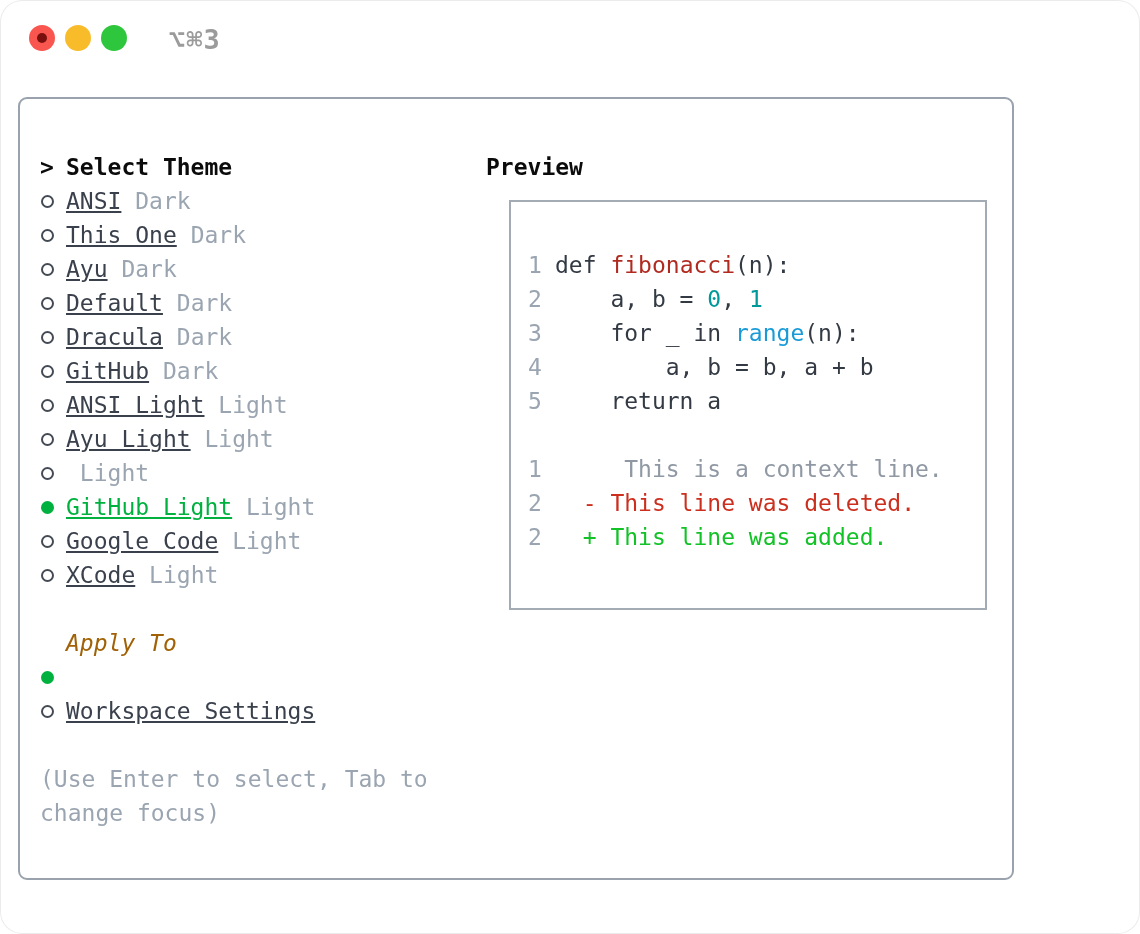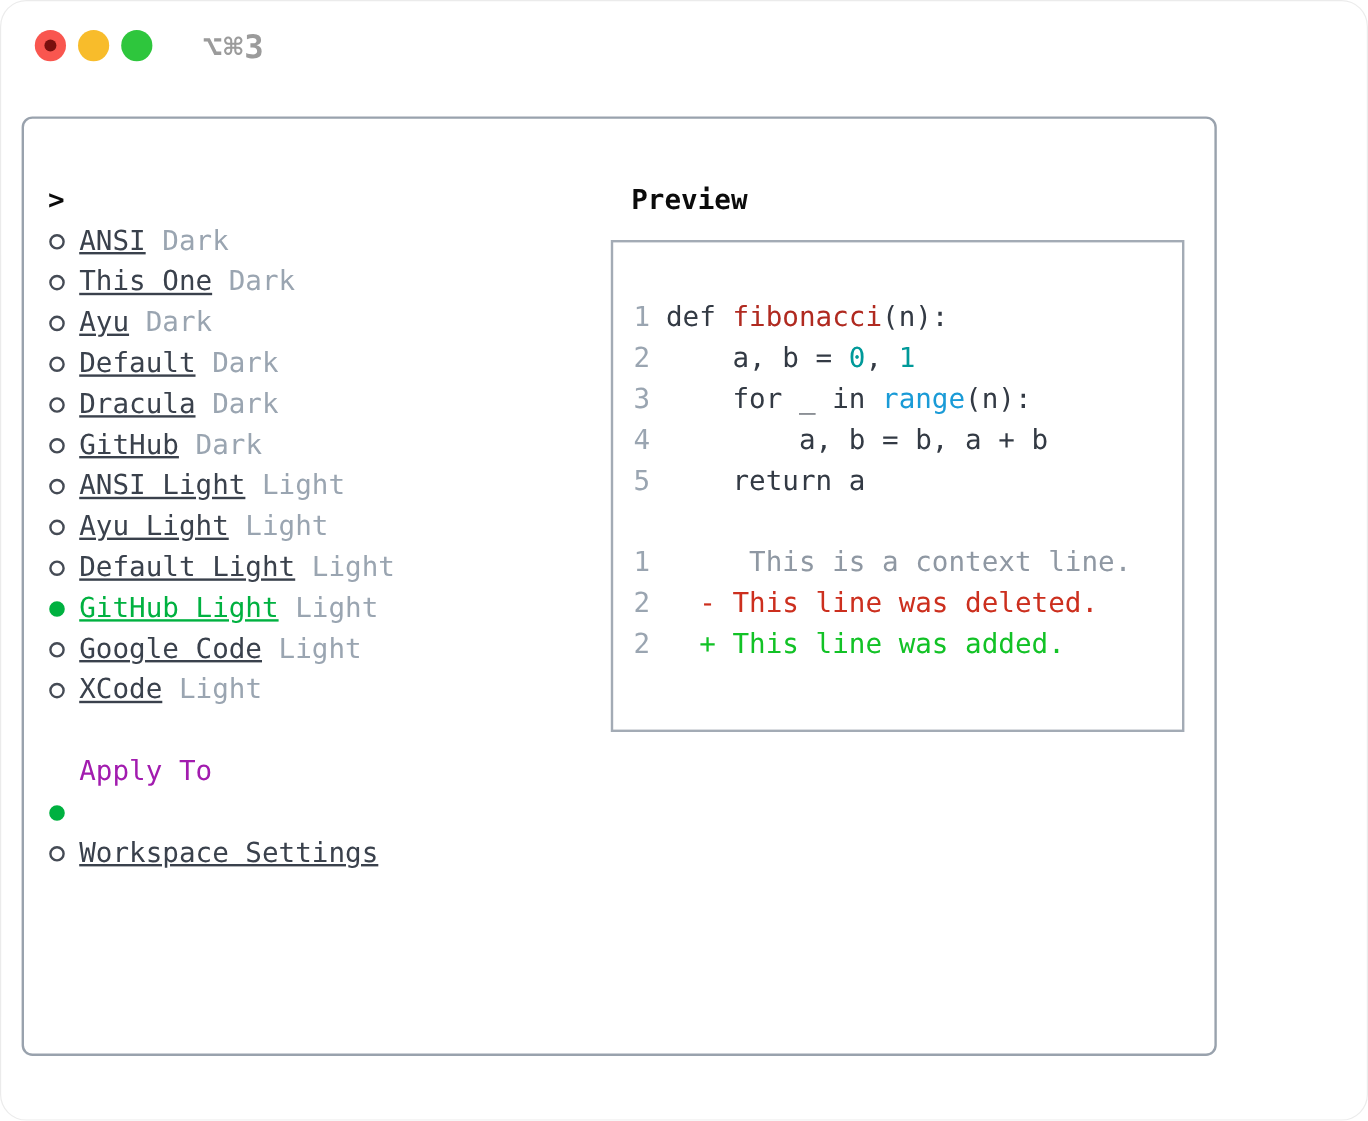--- a/index.html
+++ b/index.html
@@ -78,6 +78,7 @@
     <div class="left-col">
       <div class="row">
         <span class="bullet"><span class="cursor">&gt;</span></span>
+        <span class="heading">Select Theme</span>
       </div>
 
       <div id="theme-list">

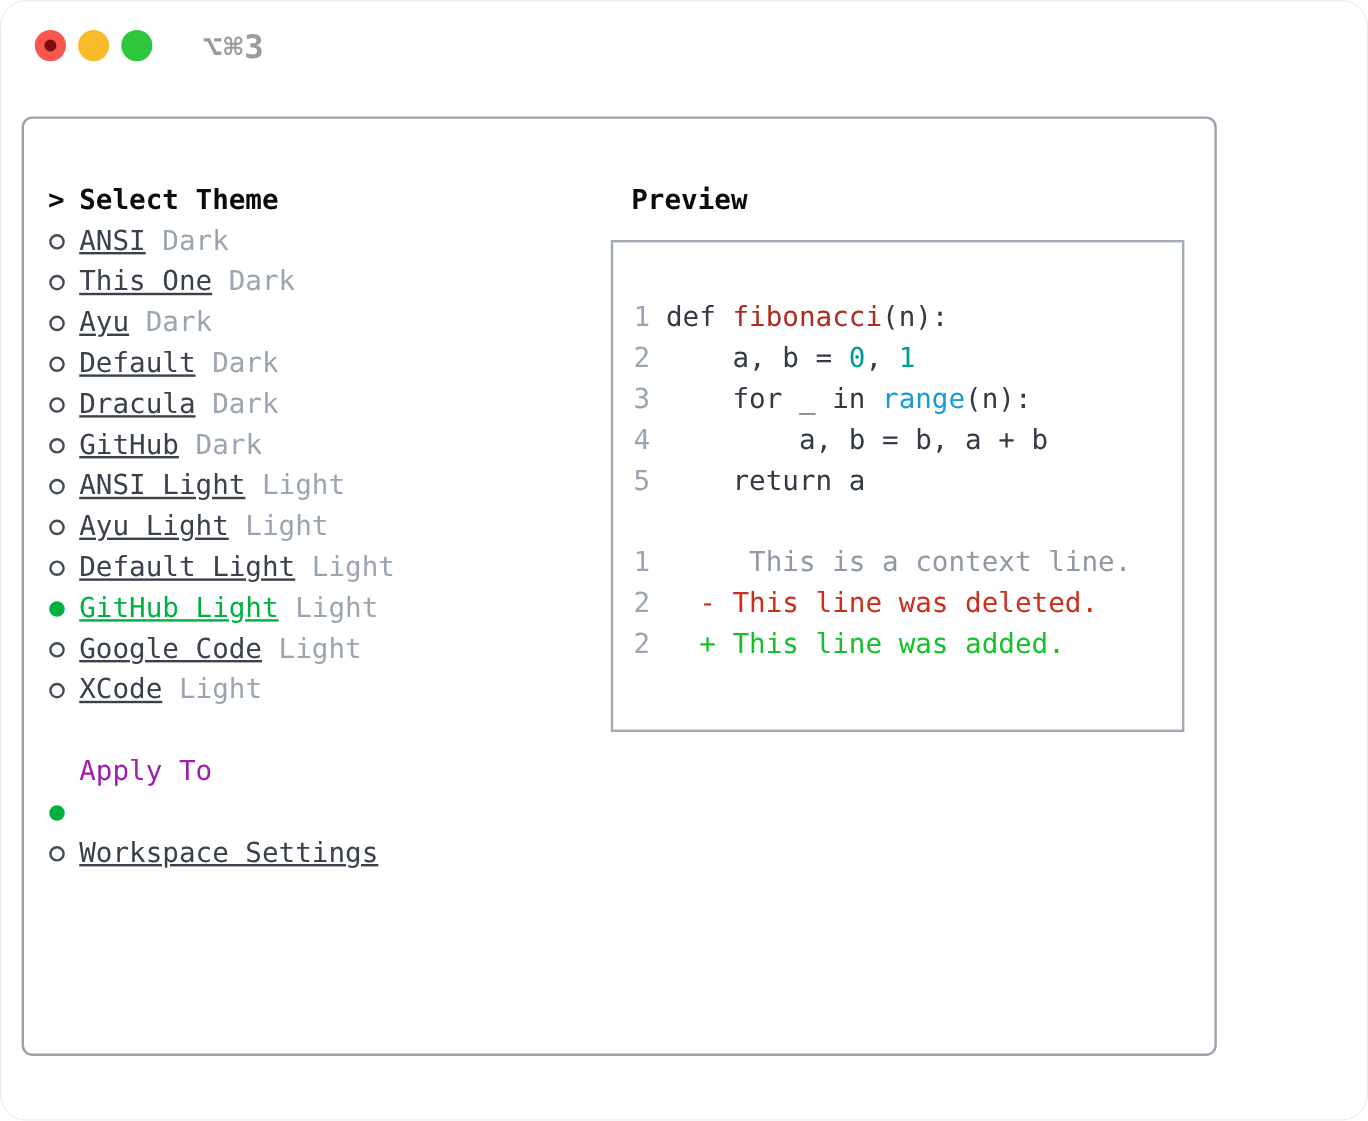--- a/index.html
+++ b/index.html
@@ -43,7 +43,7 @@
   .hint{font-size:23px;line-height:34px;color:var(--muted-gray);white-space:pre;}
 
   
-  .preview-heading{position:absolute;left:506px;top:51px;height:34px;display:flex;align-items:center;
+  .preview-heading{position:absolute;left:466px;top:51px;height:34px;display:flex;align-items:center;
     font-size:23px;font-weight:bold;color:#0b0b0b;}
   .preview-box{
     position:absolute;left:489px;top:101px;width:478px;height:410px;

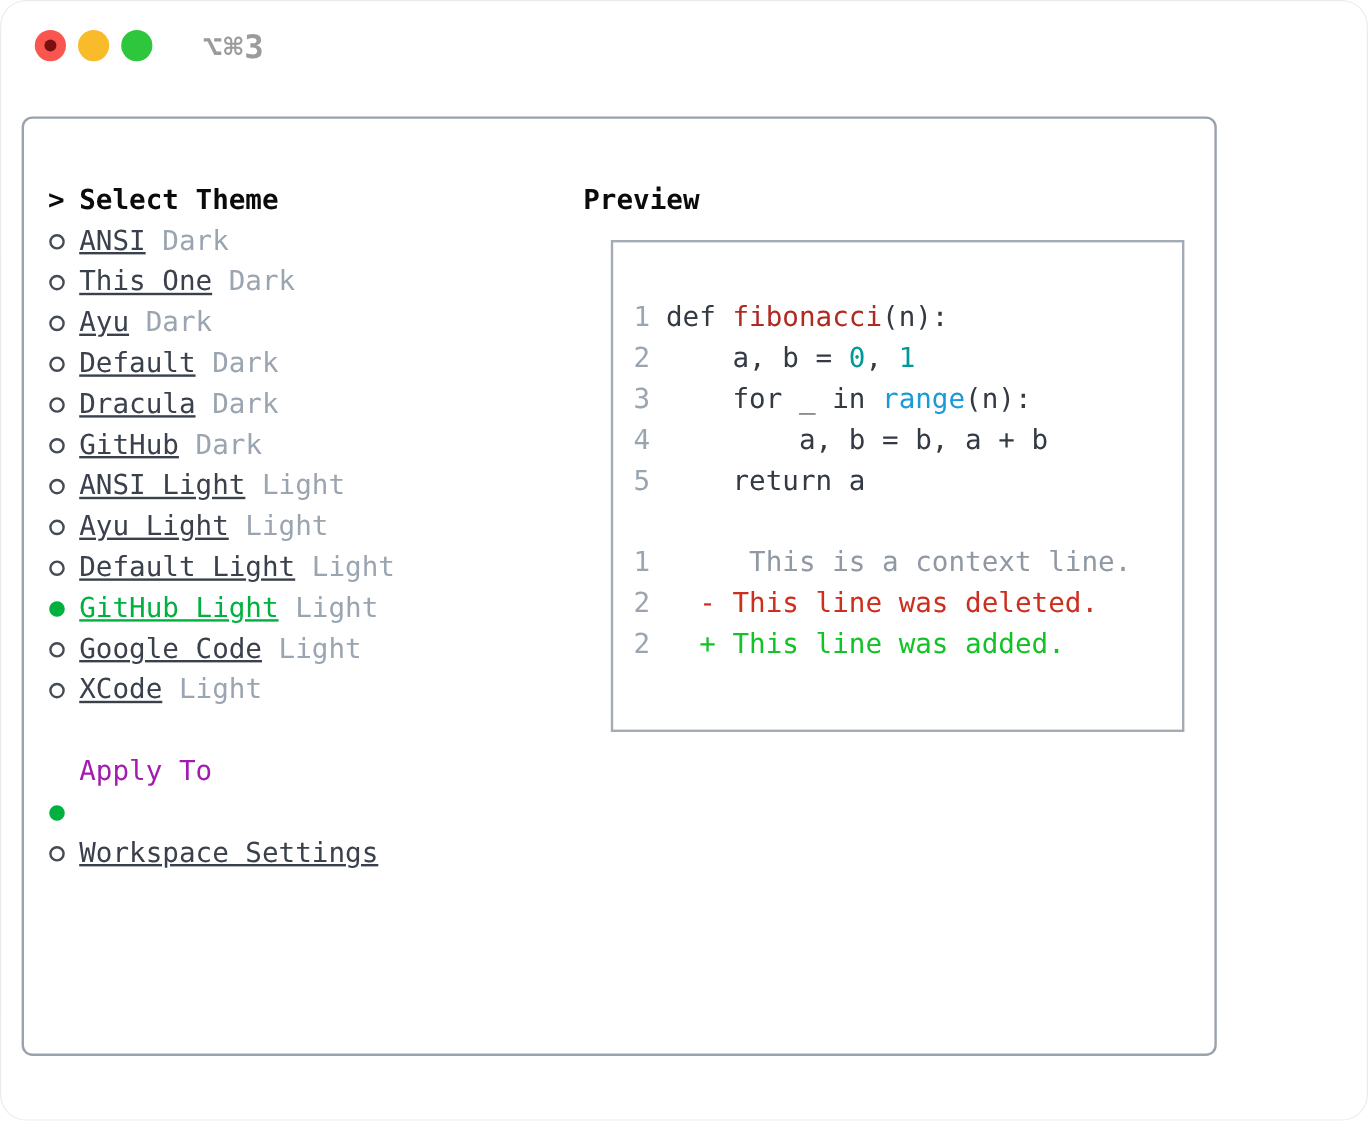--- a/index.html
+++ b/index.html
@@ -90,7 +90,7 @@
           <div class="row"><span class="bullet"><span class="radio"></span></span><span class="t-name">GitHub</span><span class="t-variant"> Dark</span></div>
           <div class="row"><span class="bullet"><span class="radio"></span></span><span class="t-name">ANSI Light</span><span class="t-variant"> Light</span></div>
           <div class="row"><span class="bullet"><span class="radio"></span></span><span class="t-name">Ayu Light</span><span class="t-variant"> Light</span></div>
-          <div class="row"><span class="bullet"><span class="radio"></span></span><span class="t-name">Default Light</span><span class="t-variant"> Light</span></div>
+          <div class="row"><span class="bullet"><span class="radio"></span></span><span class="t-variant"> Light</span></div>
           <div class="row"><span class="bullet"><span class="radio on"></span></span><span class="t-name sel">GitHub Light</span><span class="t-variant"> Light</span></div>
           <div class="row"><span class="bullet"><span class="radio"></span></span><span class="t-name">Google Code</span><span class="t-variant"> Light</span></div>
           <div class="row"><span class="bullet"><span class="radio"></span></span><span class="t-name">XCode</span><span class="t-variant"> Light</span></div>

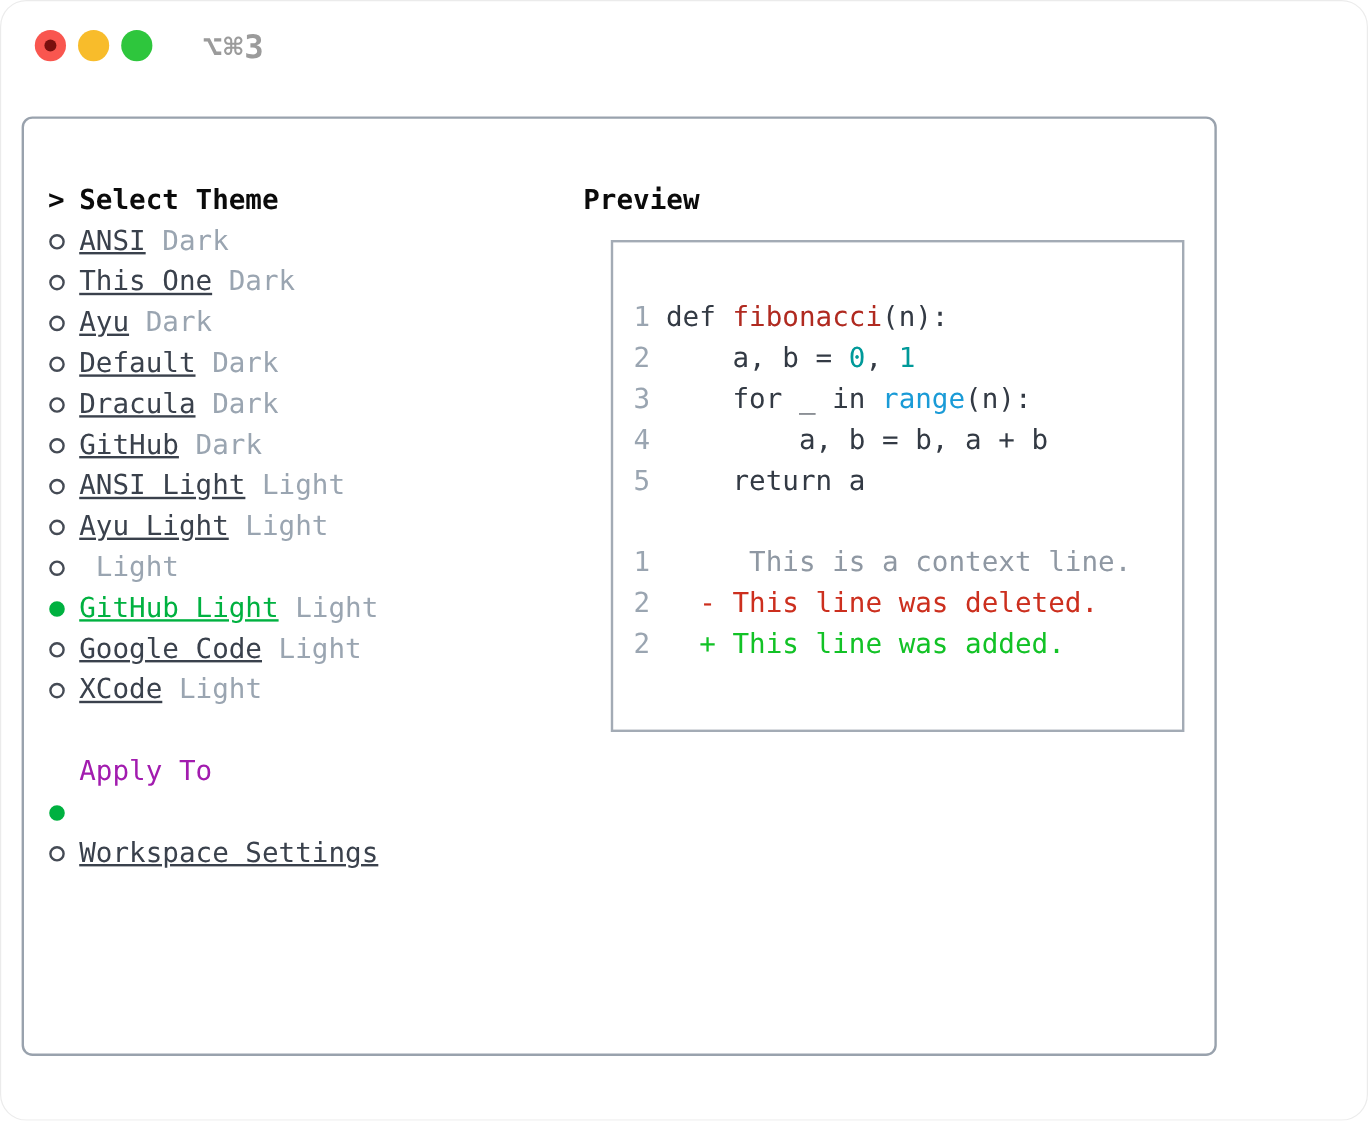--- a/index.html
+++ b/index.html
@@ -35,7 +35,7 @@
   .radio{width:13px;height:13px;border:2.5px solid #454b55;border-radius:50%;margin-left:1px;}
   .radio.on{background:var(--select-green);border-color:var(--select-green);}
   .heading{font-weight:bold;color:#0b0b0b;}
-  .subheading{color:#a21caf;}
+  .subheading{color:#a16207;font-style:italic;}
   .t-name{color:#3a414c;text-decoration:underline;}
   .t-name.sel{color:var(--select-green);}
   .t-variant{color:var(--muted-gray);}

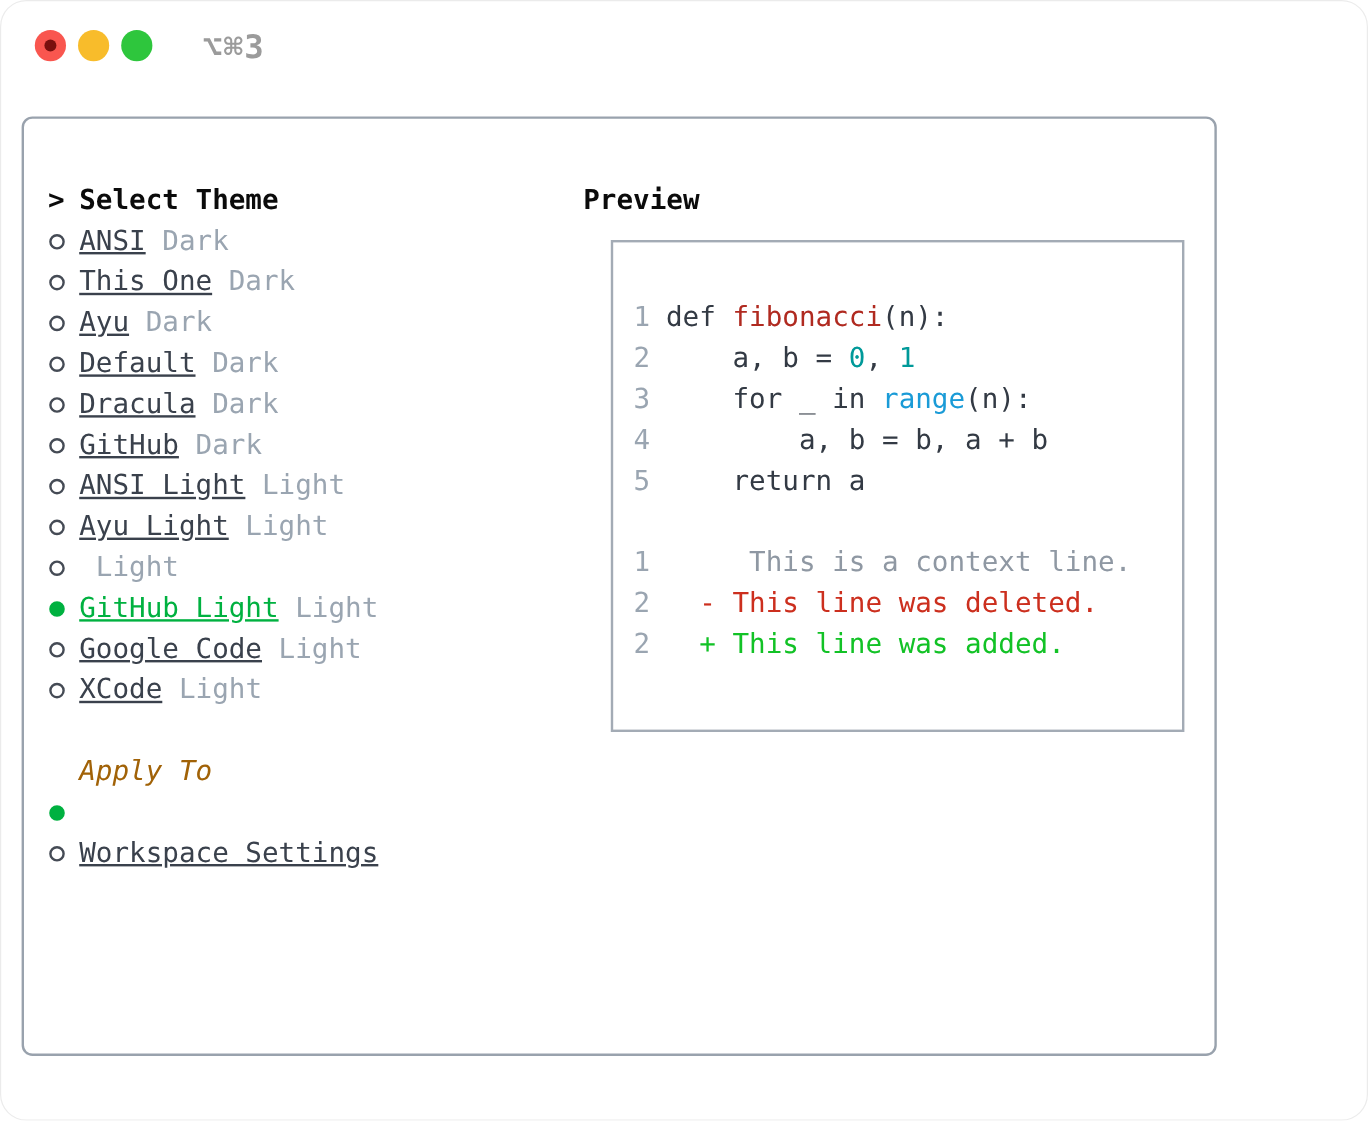--- a/index.html
+++ b/index.html
@@ -110,6 +110,7 @@
 
       <div class="spacer"></div>
 
+      <div id="hint" class="hint"><div>(Use Enter to select, Tab to</div><div>change focus)</div></div>
     </div>
 
     <div class="preview-heading">Preview</div>

